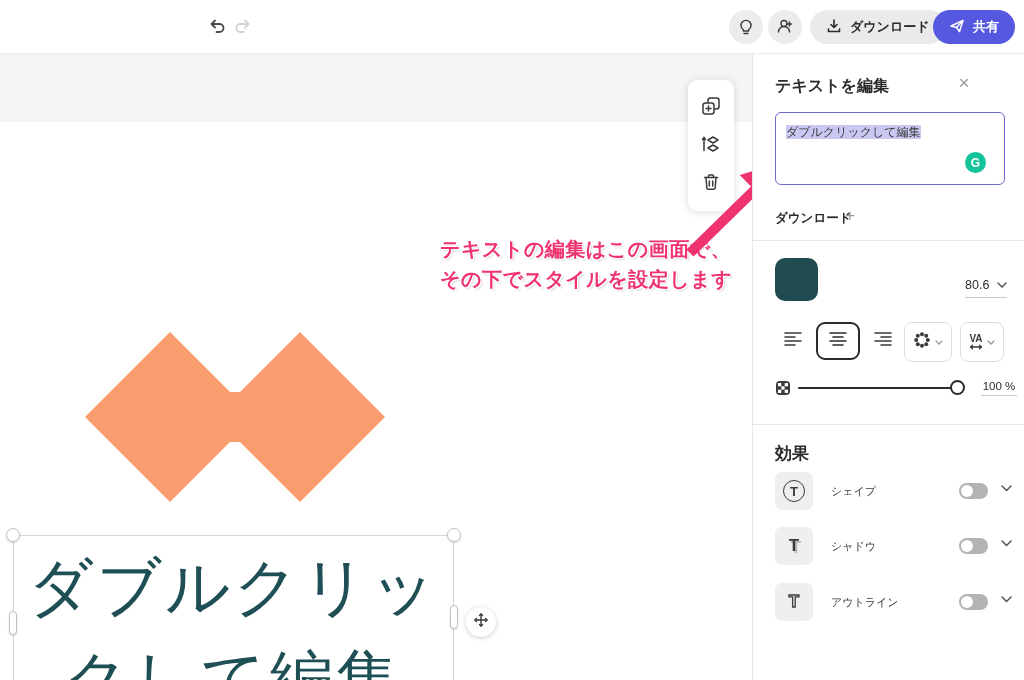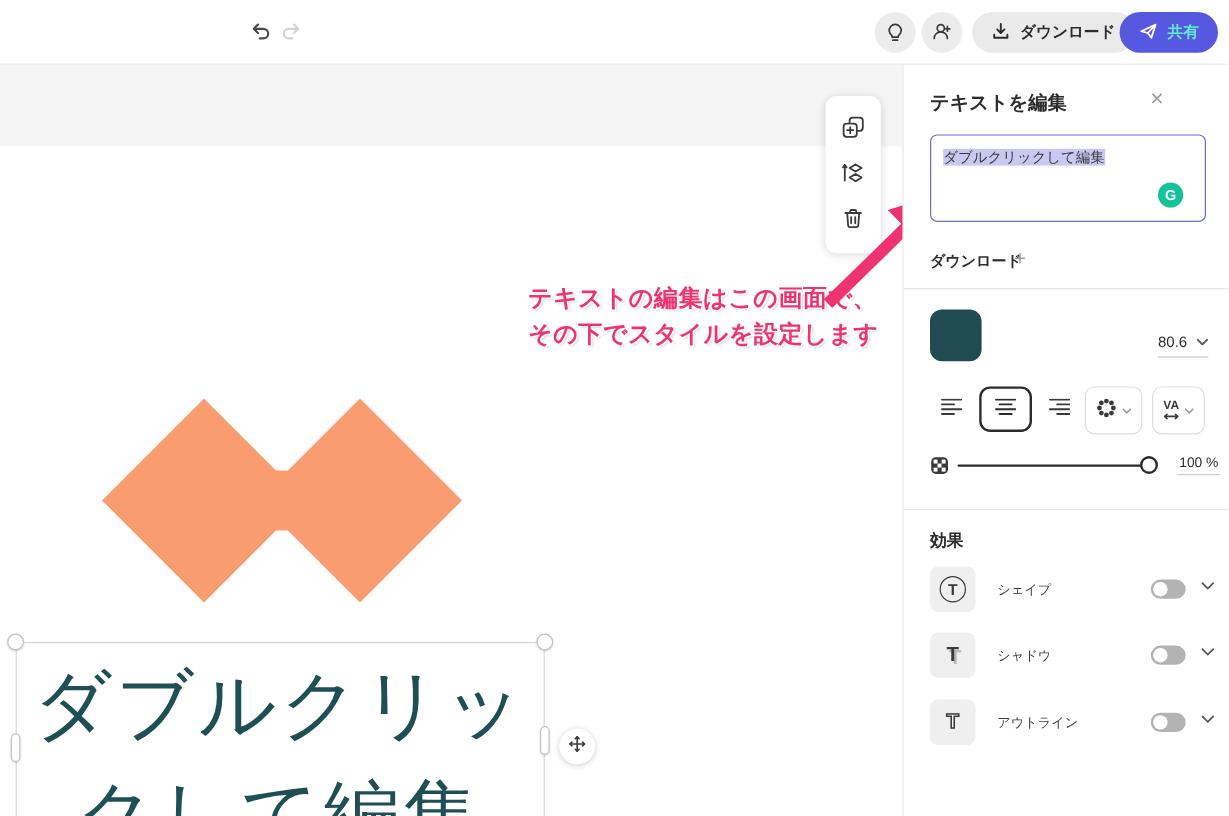--- a/index.html
+++ b/index.html
@@ -17,7 +17,7 @@
   .pill { height:34px; border-radius:17px; display:flex; align-items:center; gap:8px;
     padding:0 16px; font-size:13px; font-weight:700; }
   .pill.gray { background:#eaeaea; color:#2b2b2b; }
-  .pill.accent { background:var(--accent); color:#5eead4; }
+  .pill.accent { background:var(--accent); color:#ffffff; }
   
   .canvas { position:absolute; left:0; top:54px; width:752px; height:626px;
     background:#fff; overflow:hidden; }

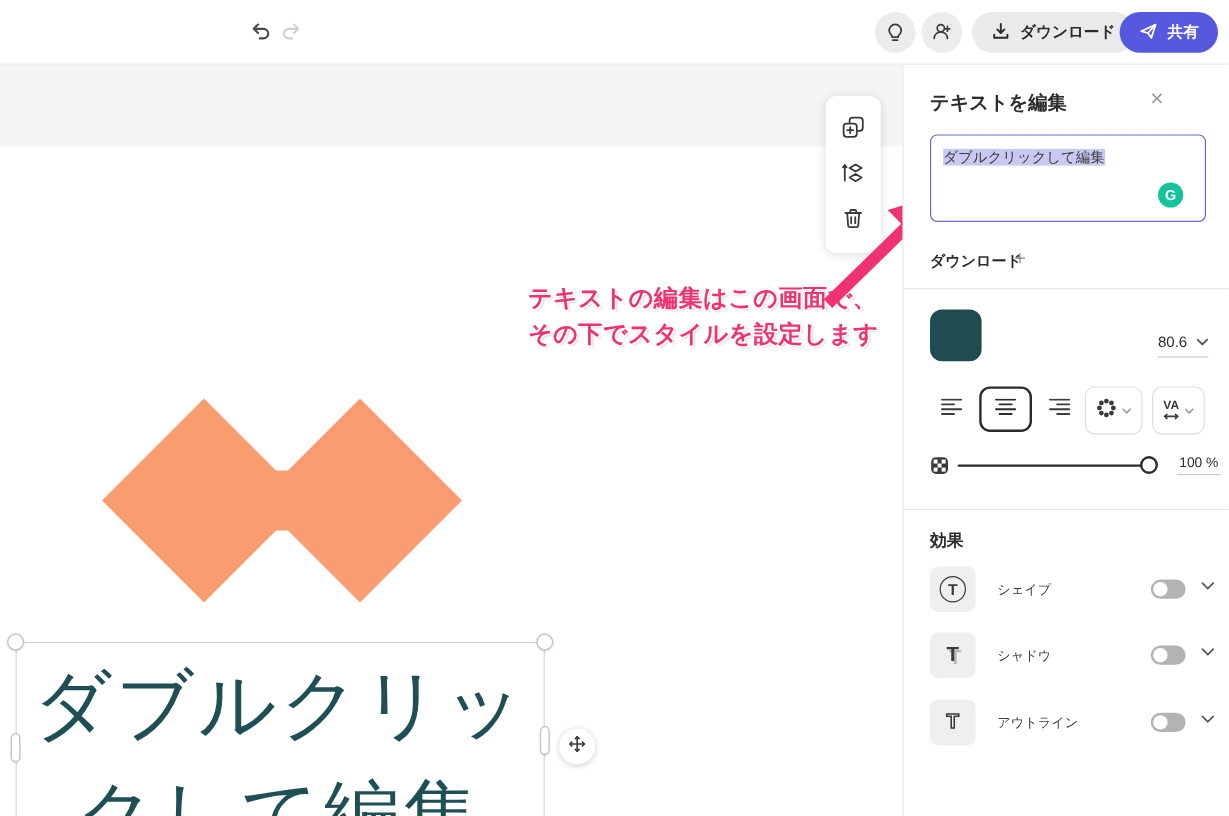--- a/index.html
+++ b/index.html
@@ -70,7 +70,7 @@
     background:#fff; border:2.5px solid #2b2b2b; cursor:pointer; }
   .pct { position:absolute; left:228px; top:2px; width:36px; font-size:11.5px; color:#2c2c2c;
     border-bottom:1px solid #ccc; padding-bottom:3px; text-align:center; cursor:text; }
-  .fx-title { position:absolute; left:22px; top:388px; font-size:14px; font-weight:700; }
+  .fx-title { position:absolute; left:22px; top:388px; font-size:17px; font-weight:700; }
   .fx-row { position:absolute; left:0; width:272px; height:38px; }
   .fx-tile { position:absolute; left:22px; top:0; width:38px; height:38px; border-radius:7px;
     background:#efefef; display:flex; align-items:center; justify-content:center; cursor:pointer; }

